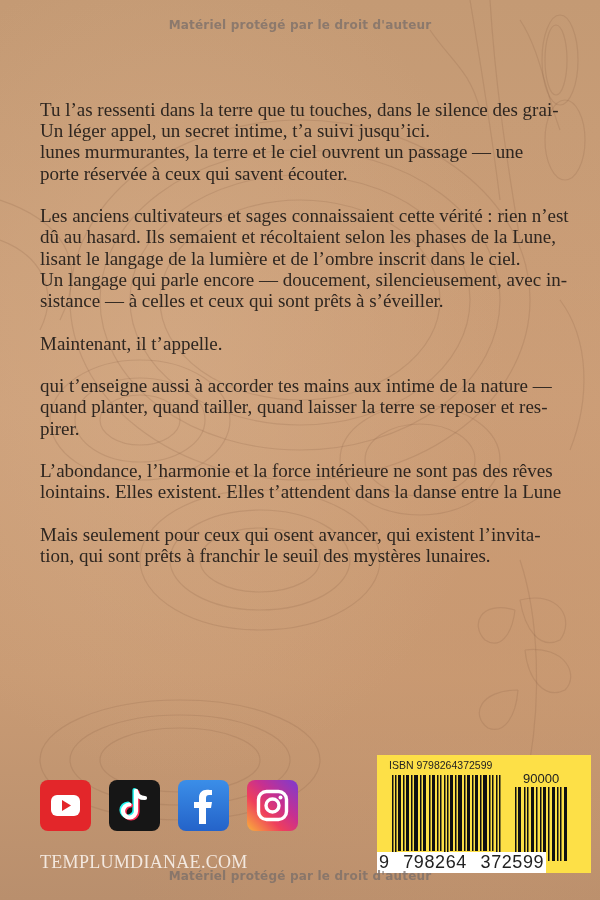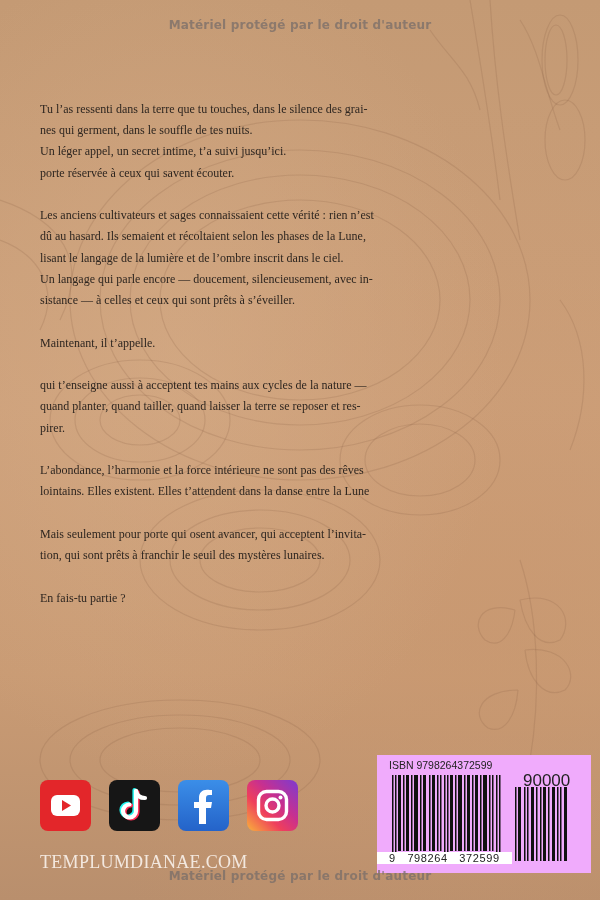--- a/index.html
+++ b/index.html
@@ -25,7 +25,7 @@
   .wm-bottom { top: 869px; left: 0; }
   .content {
     position: absolute; left: 40px; top: 99px; width: 520px;
-    color: #2e2620; font-size: 12px; line-height: 21.2px;
+    color: #2e2620; font-size: 19px; line-height: 21.2px;
   }
   .content p { margin: 0 0 21.4px 0; }
   .content p span { display: block; white-space: nowrap; }

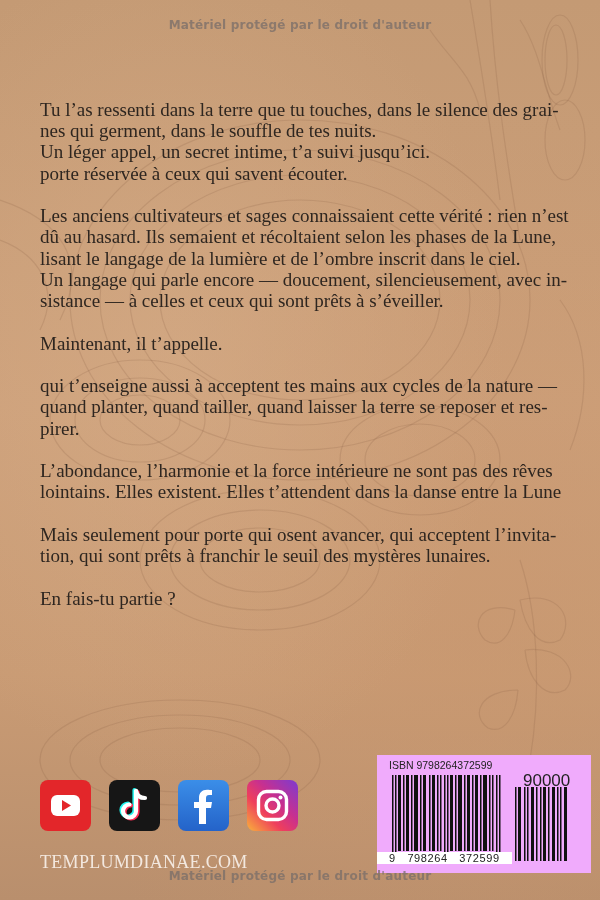--- a/index.html
+++ b/index.html
@@ -107,7 +107,6 @@
 <div class="content">
   <p>
     <span>Tu l’as ressenti dans la terre que tu touches, dans le silence des grai-</span>
-    <span>nes qui germent, dans le souffle de tes nuits.</span>
     <span>Un léger appel, un secret intime, t’a suivi jusqu’ici.</span>
     <span>porte réservée à ceux qui savent écouter.</span>
   </p>

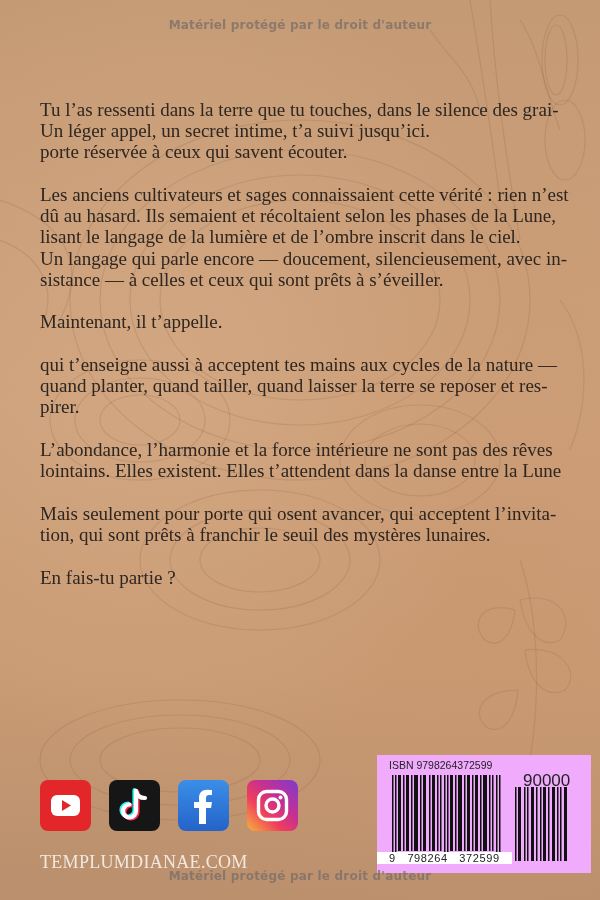--- a/index.html
+++ b/index.html
@@ -108,6 +108,7 @@
   <p>
     <span>Tu l’as ressenti dans la terre que tu touches, dans le silence des grai-</span>
     <span>Un léger appel, un secret intime, t’a suivi jusqu’ici.</span>
+    <span>lunes murmurantes, la terre et le ciel ouvrent un passage — une</span>
     <span>porte réservée à ceux qui savent écouter.</span>
   </p>
   <p>

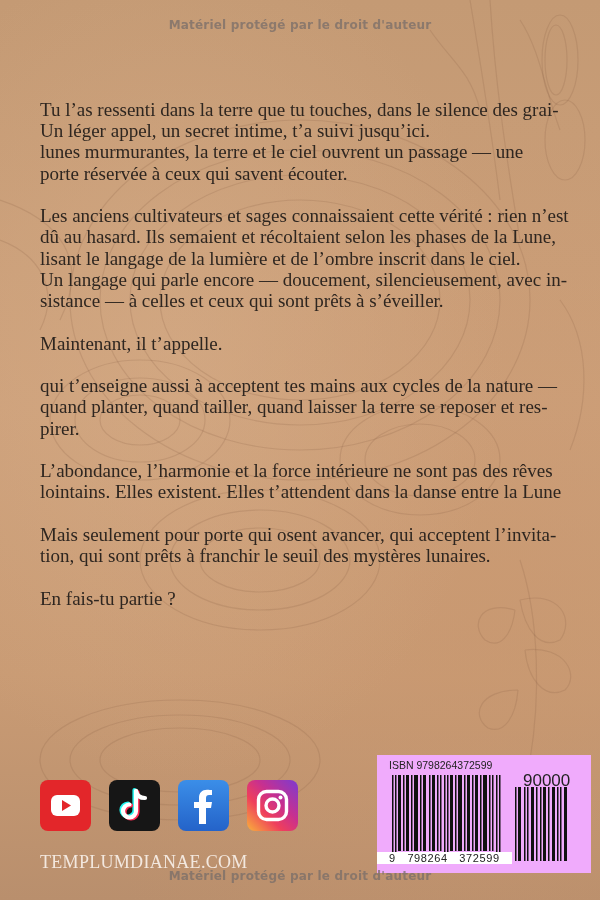--- a/index.html
+++ b/index.html
@@ -122,7 +122,7 @@
     <span>Maintenant, il t’appelle.</span>
   </p>
   <p>
-    <span>qui t’enseigne aussi à acceptent tes mains aux cycles de la nature —</span>
+    <span>qui t’enseigne aussi à accorder tes mains aux intime de la nature —</span>
     <span>quand planter, quand tailler, quand laisser la terre se reposer et res-</span>
     <span>pirer.</span>
   </p>

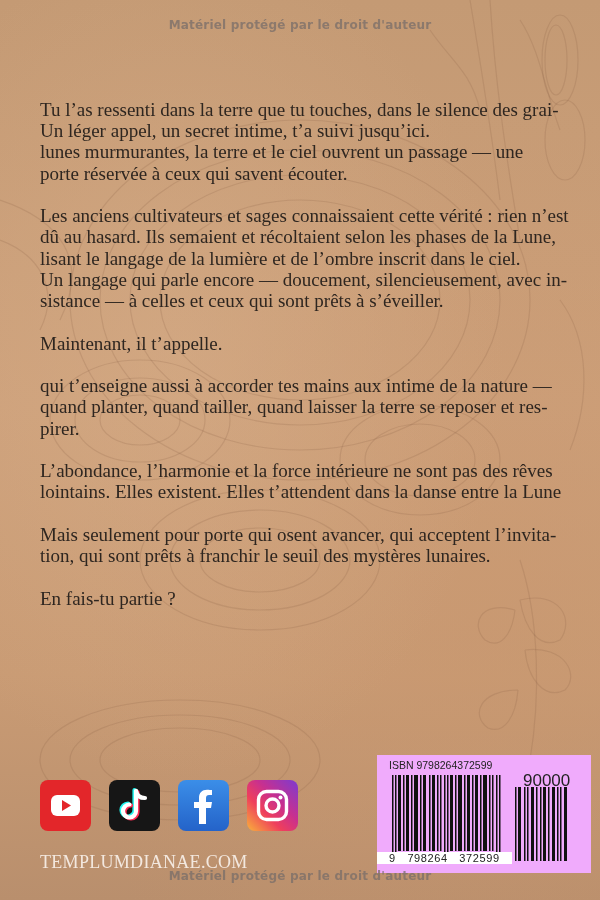--- a/index.html
+++ b/index.html
@@ -131,7 +131,7 @@
     <span>lointains. Elles existent. Elles t’attendent dans la danse entre la Lune</span>
   </p>
   <p>
-    <span>Mais seulement pour porte qui osent avancer, qui acceptent l’invita-</span>
+    <span>Mais seulement pour ceux qui osent avancer, qui existent l’invita-</span>
     <span>tion, qui sont prêts à franchir le seuil des mystères lunaires.</span>
   </p>
   <p>

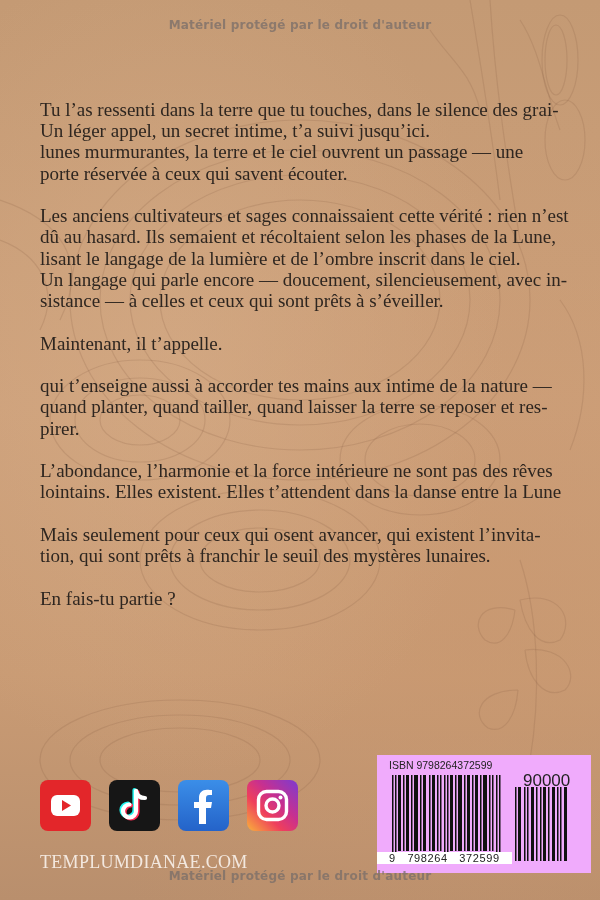--- a/index.html
+++ b/index.html
@@ -133,9 +133,6 @@
   <p>
     <span>Mais seulement pour ceux qui osent avancer, qui existent l’invita-</span>
     <span>tion, qui sont prêts à franchir le seuil des mystères lunaires.</span>
-  </p>
-  <p>
-    <span>En fais-tu partie ?</span>
   </p>
 </div>
 

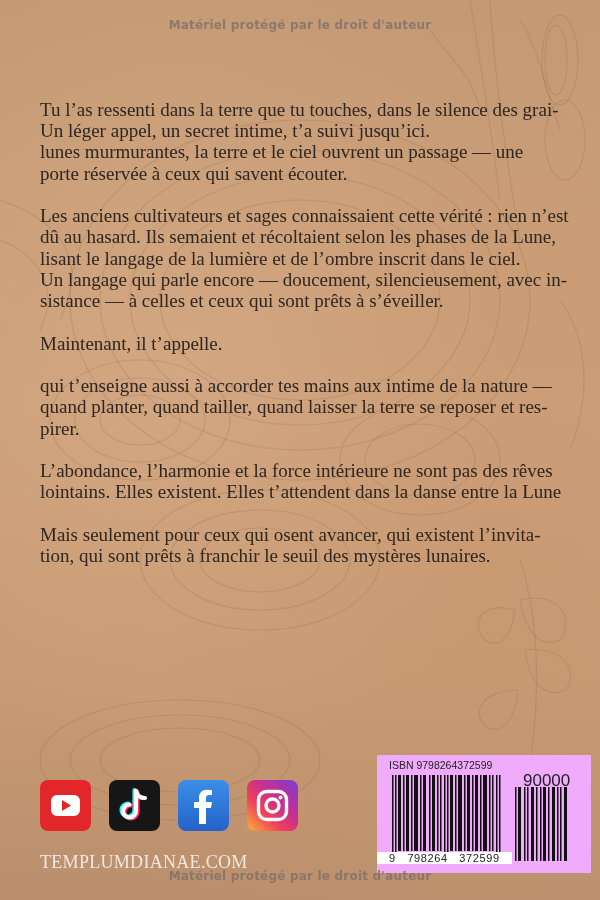--- a/index.html
+++ b/index.html
@@ -41,7 +41,7 @@
   }
   .barcode-box {
     position: absolute; left: 377px; top: 755px; width: 214px; height: 118px;
-    background: #f0abfc;
+    background: #fde047;
   }
   .isbn-label {
     position: absolute; left: 12px; top: 4px;

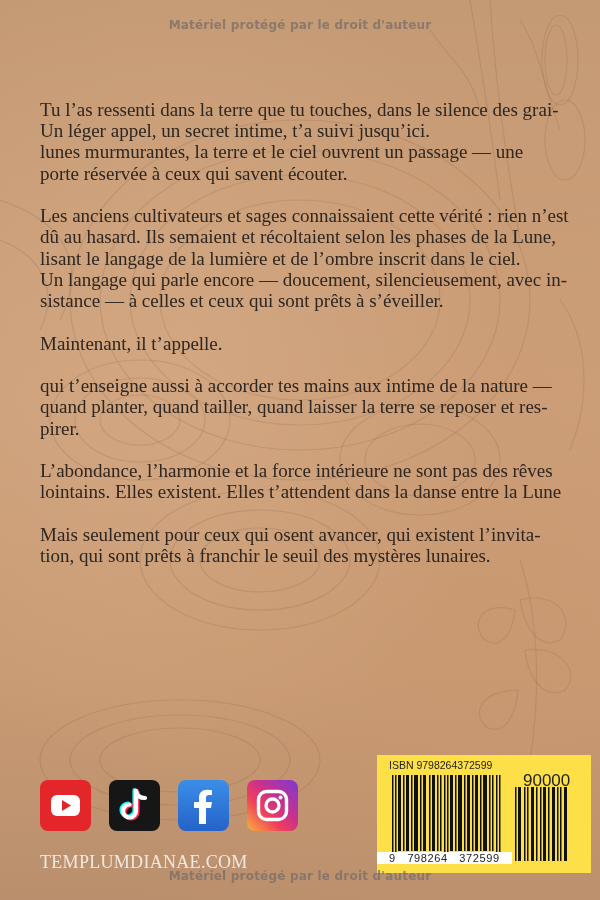--- a/index.html
+++ b/index.html
@@ -49,7 +49,7 @@
   }
   .price-label {
     position: absolute; left: 146px; top: 16px;
-    font-family: "Liberation Sans", sans-serif; font-size: 17px; color: #222;
+    font-family: "Liberation Sans", sans-serif; font-size: 13px; color: #222;
   }
   .isbn-digits {
     position: absolute; left: 0; top: 97px;

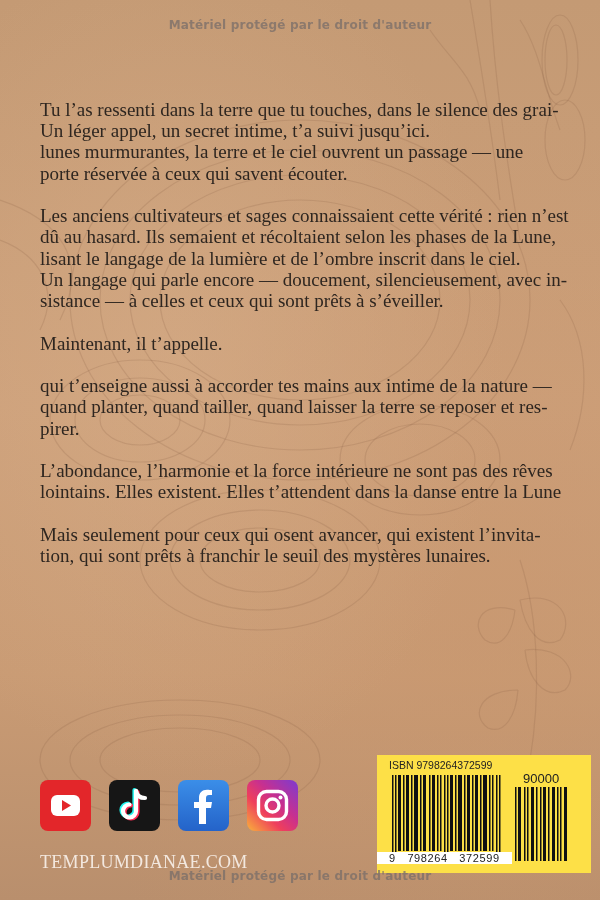--- a/index.html
+++ b/index.html
@@ -53,8 +53,8 @@
   }
   .isbn-digits {
     position: absolute; left: 0; top: 97px;
-    font-family: "Liberation Sans", sans-serif; font-size: 11px; color: #222;
-    letter-spacing: 0.6px; background: #fff; padding: 0 12px;
+    font-family: "Liberation Sans", sans-serif; font-size: 18px; color: #222;
+    letter-spacing: 0.6px; background: #fff; padding: 0 2px;
   }
   .bars { position: absolute; }
 </style>

